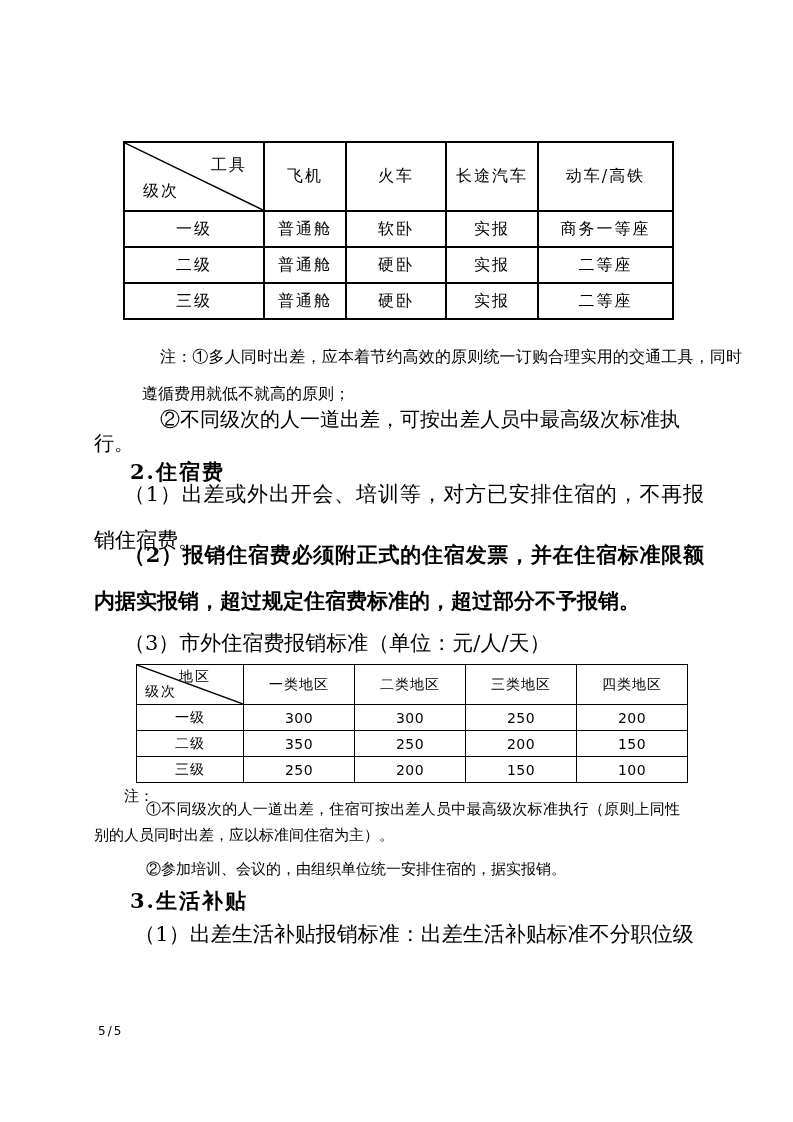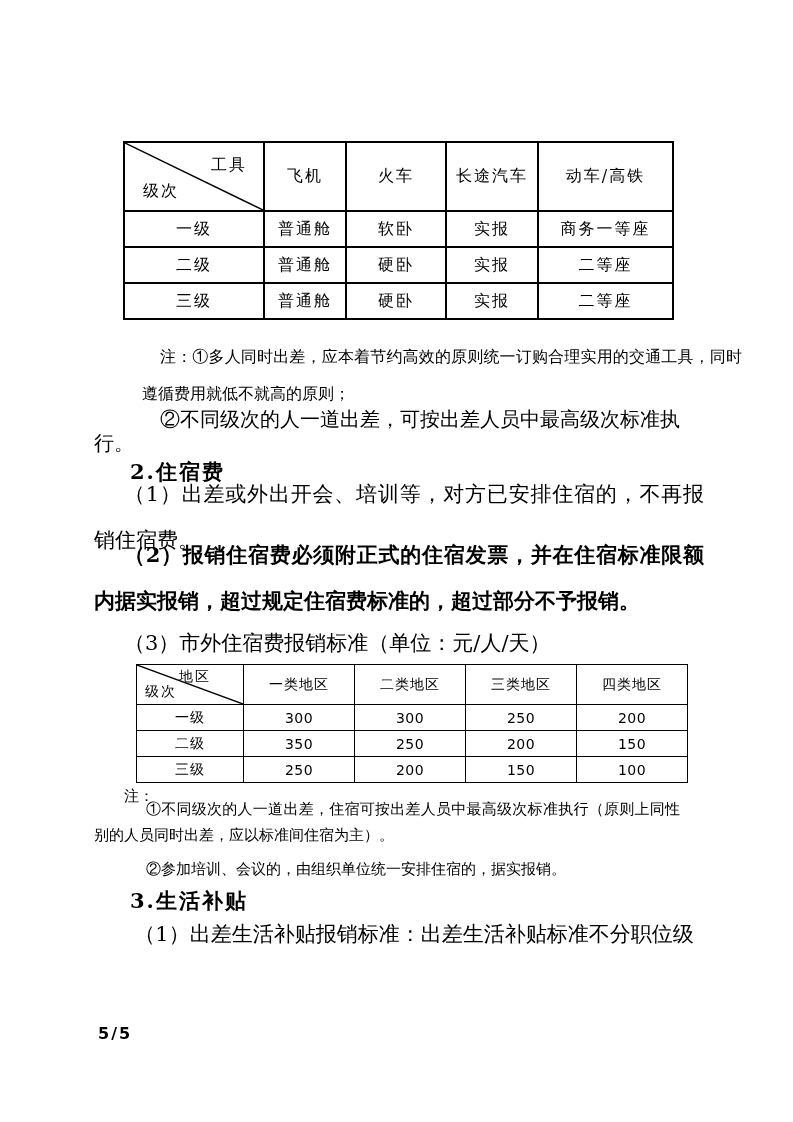--- a/index.html
+++ b/index.html
@@ -60,7 +60,7 @@
   #lodging-note-1 { top:772px;margin-top:24px; }
   #lodging-note-2 { top:856px; text-align:left; }
 
-  .page-number { left:98px; top:1024px; font-size:16px; font-weight:bold;
+  .page-number { left:98px; top:1024px; font-size:12px; font-weight:normal;
                  font-family:"DejaVu Sans","Liberation Sans",sans-serif; letter-spacing:2px;text-align:right; }
 </style>
 </head>

